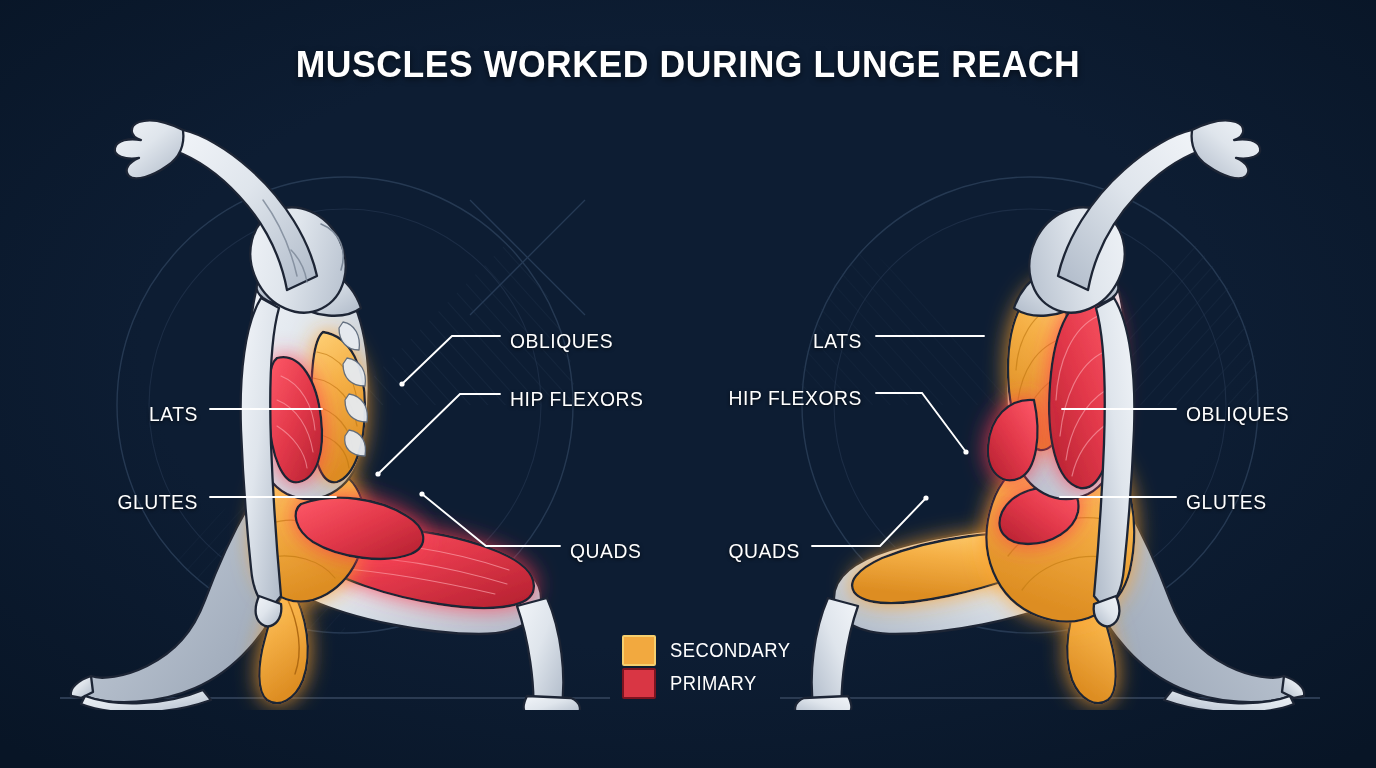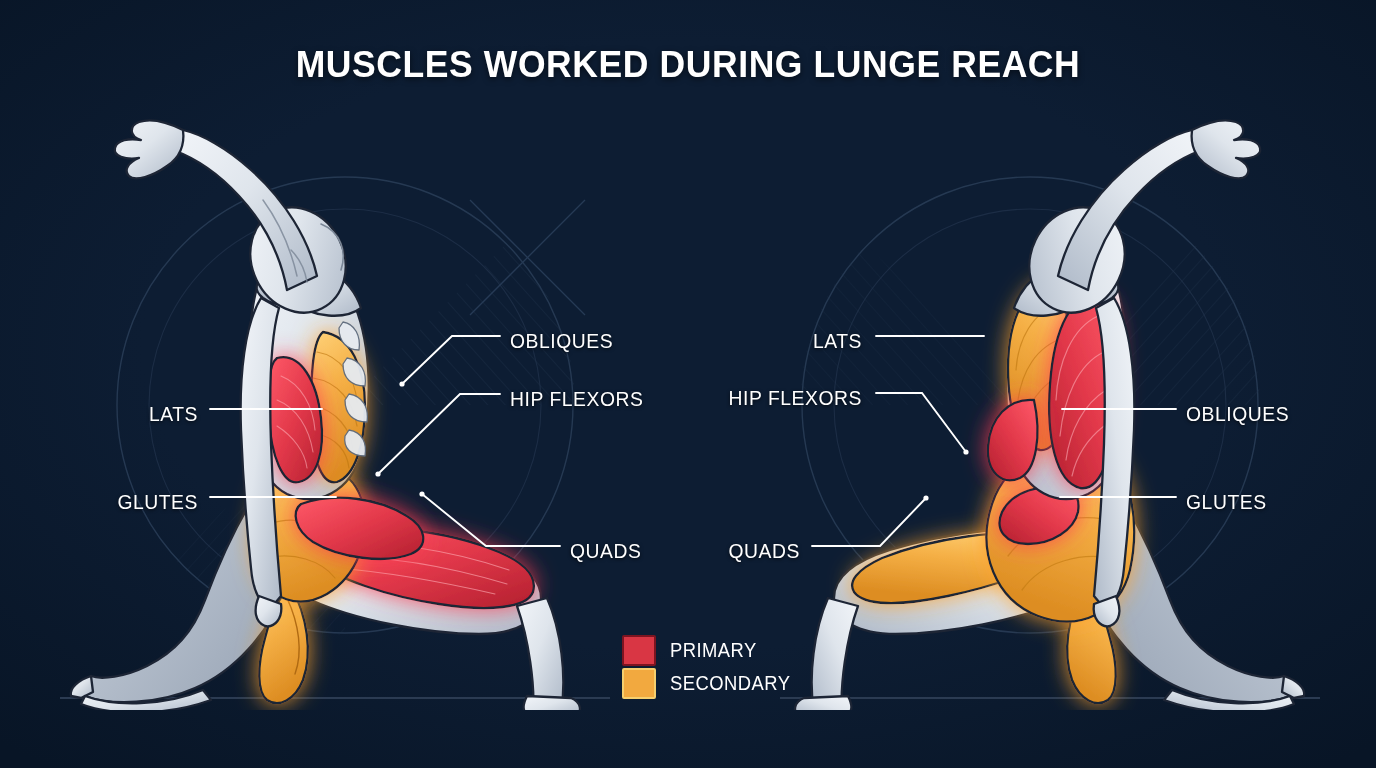--- a/index.html
+++ b/index.html
@@ -377,13 +377,13 @@
 
   <div class="legend">
     <div class="legend-row">
+      <span class="sw secondary"></span>
+      <span class="legend-txt">SECONDARY</span>
+    </div>
+    <div class="legend-row">
       <span class="sw primary"></span>
       <span class="legend-txt">PRIMARY</span>
     </div>
-    <div class="legend-row">
-      <span class="sw secondary"></span>
-      <span class="legend-txt">SECONDARY</span>
-    </div>
   </div>
 
 </div>

